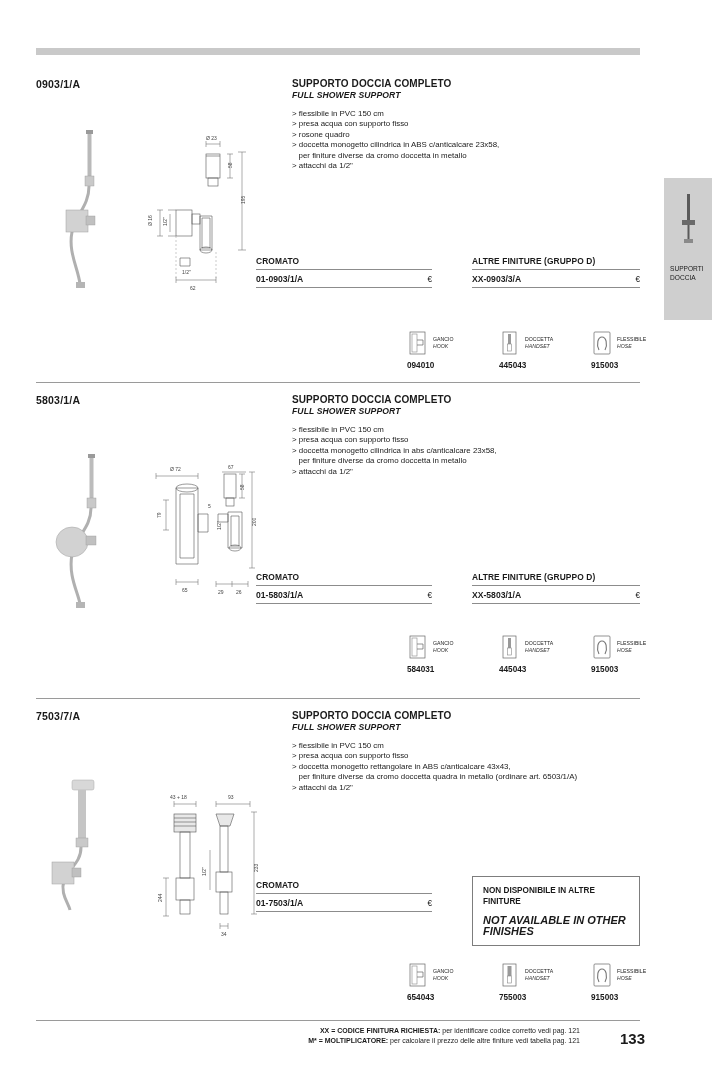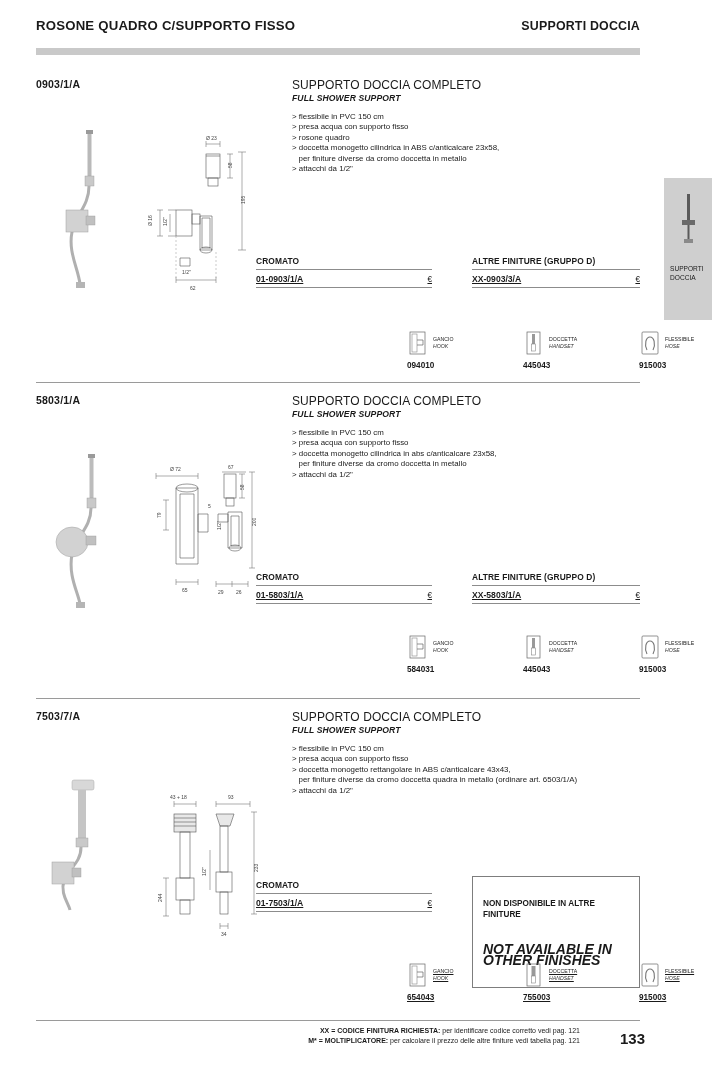--- a/index.html
+++ b/index.html
@@ -237,10 +237,6 @@
 
 <div class="page">
 
-  <div class="header">
-    <div class="header-left">ROSONE QUADRO C/SUPPORTO FISSO</div>
-    <div class="header-right">SUPPORTI DOCCIA</div>
-  </div>
   <div class="header-rule"></div>
 
   <div class="side-tab">

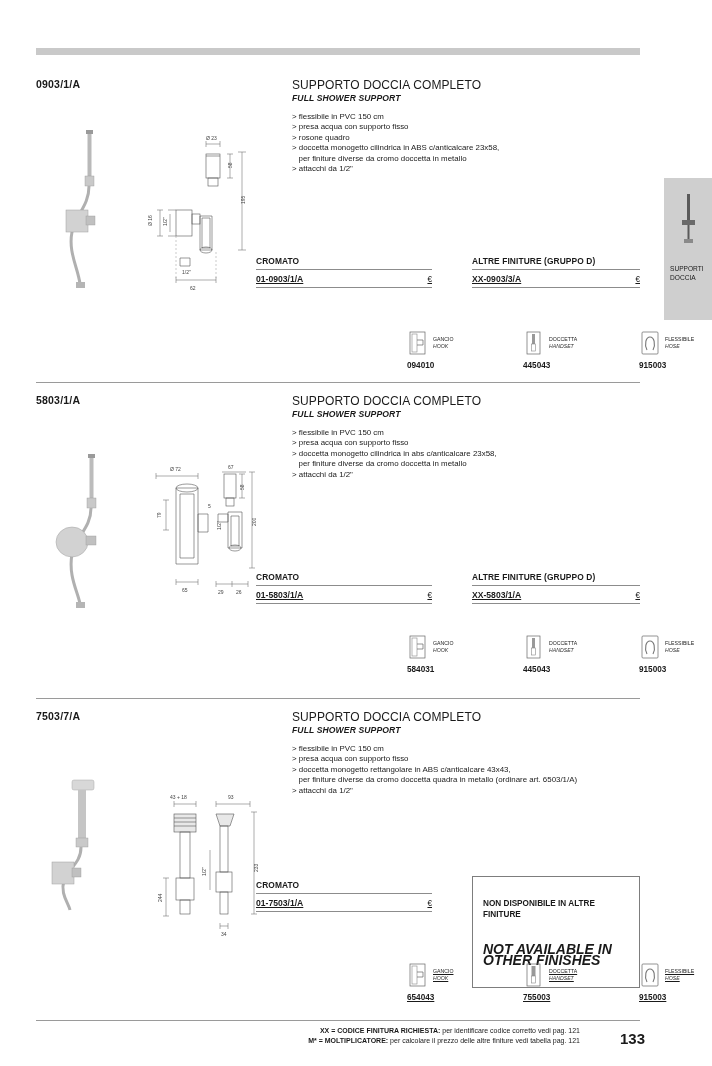--- a/index.html
+++ b/index.html
@@ -95,8 +95,8 @@
   
   .desc { position: absolute; left: 256px; top: 0; width: 360px; }
   .desc .title {
-    font-size: 12px;
-    font-weight: normal;
+    font-size: 10px;
+    font-weight: bold;
     letter-spacing: 0.1px;
   }
   .desc .subtitle {

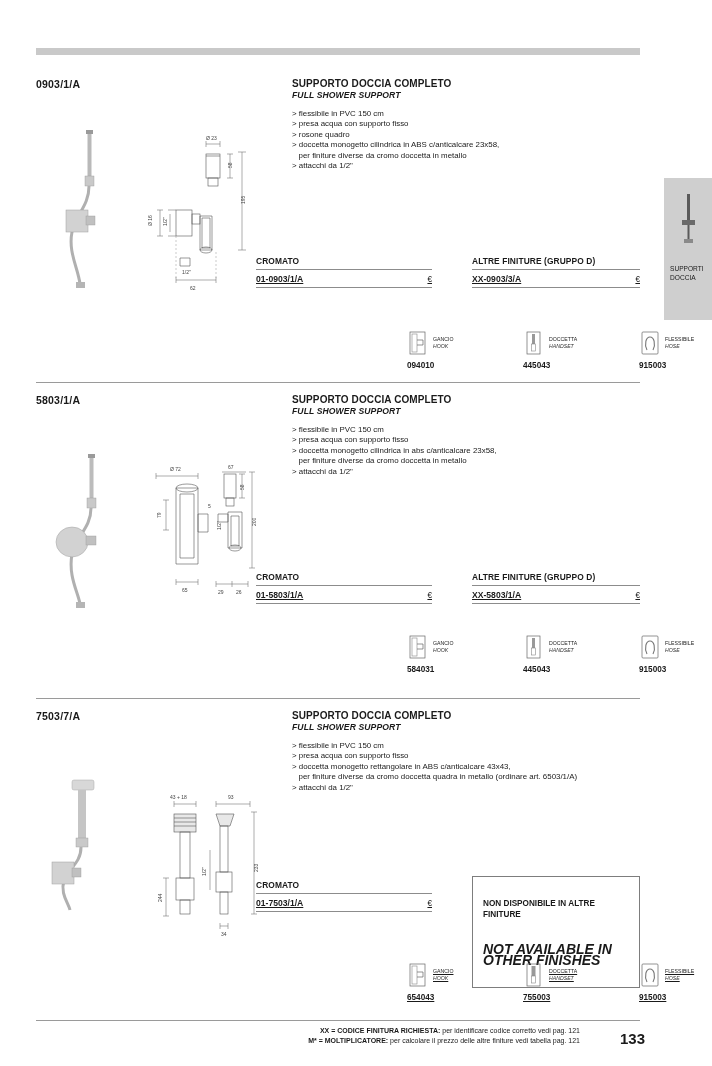--- a/index.html
+++ b/index.html
@@ -131,7 +131,6 @@
     display: flex;
     justify-content: space-between;
     align-items: baseline;
-    text-decoration: underline;
   }
   .price-col .pc-code {
     font-size: 8.6px;

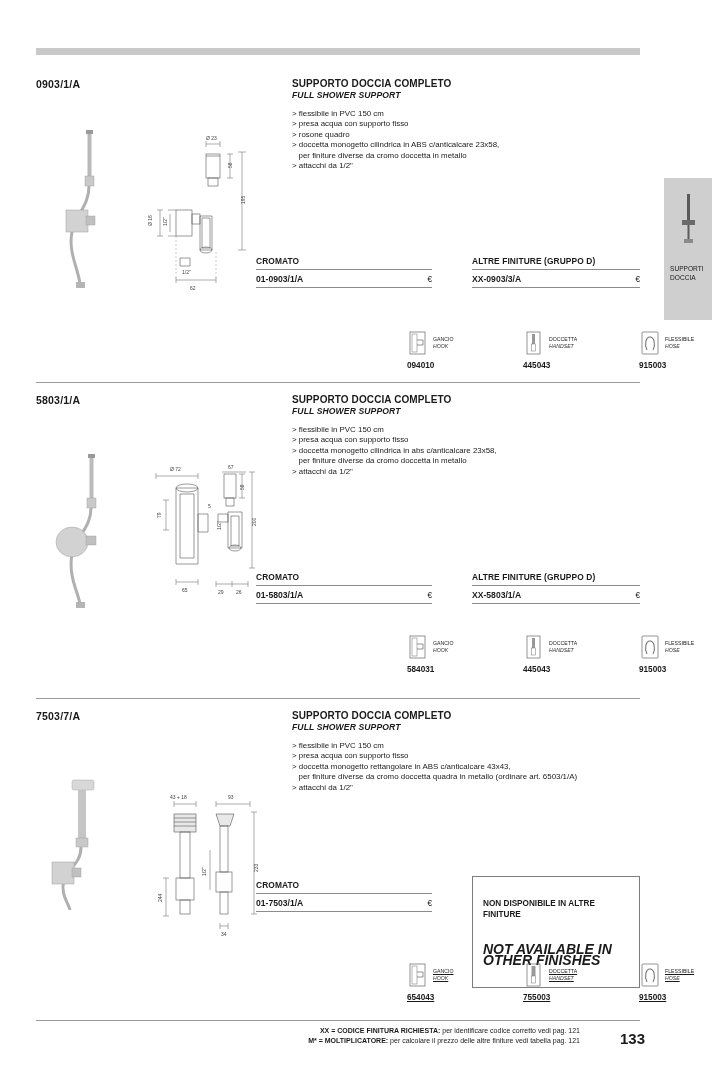--- a/index.html
+++ b/index.html
@@ -146,7 +146,7 @@
   }
 
   
-  .acc-row { position: absolute; display: flex; gap: 54px; }
+  .acc-row { position: absolute; display: flex; gap: 30px; }
   .acc {
     width: 62px;
     text-align: center;

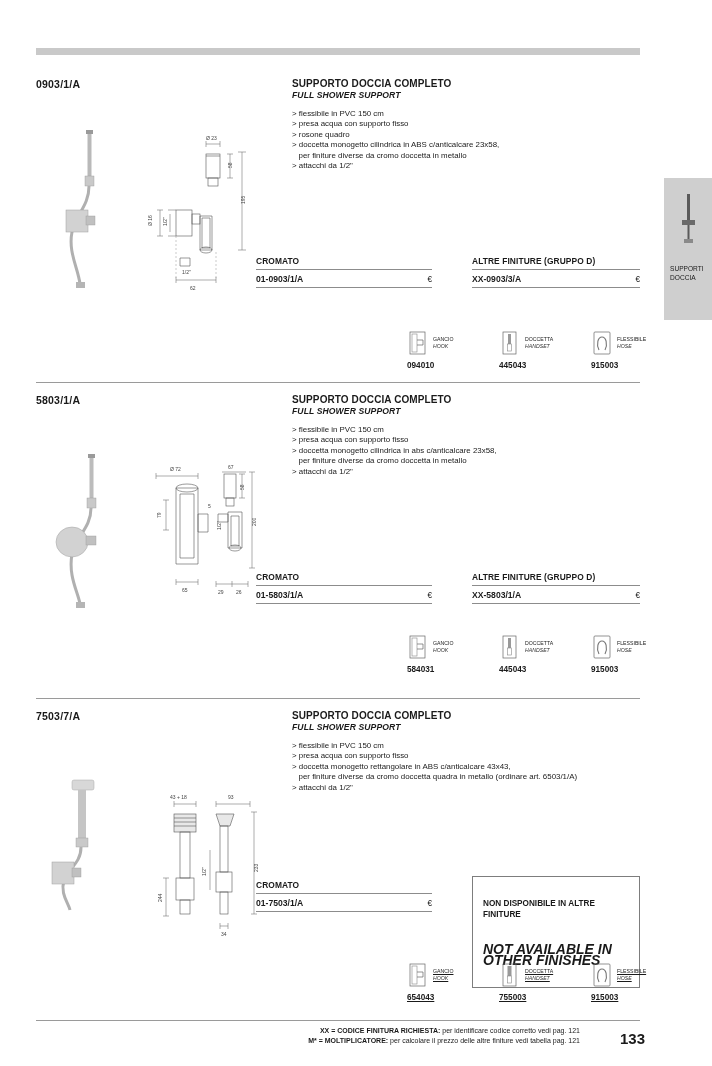--- a/index.html
+++ b/index.html
@@ -182,7 +182,7 @@
   .na-box {
     position: absolute;
     border: 1px solid #7d7d7d;
-    padding: 21px 10px;
+    padding: 8px 10px;
     width: 168px;
   }
   .na-box .na-l1 {

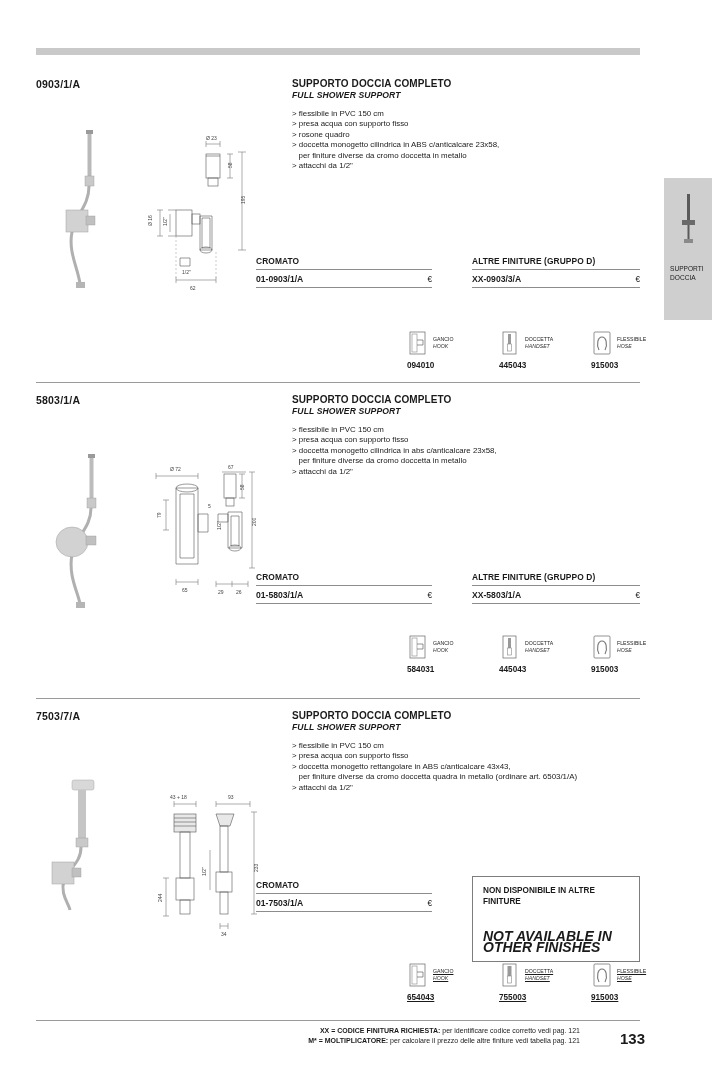--- a/index.html
+++ b/index.html
@@ -191,8 +191,8 @@
     line-height: 11px;
   }
   .na-box .na-l2 {
-    margin-top: 24px;
-    font-size: 14px;
+    margin-top: 8px;
+    font-size: 11px;
     font-weight: bold;
     font-style: italic;
     line-height: 11px;

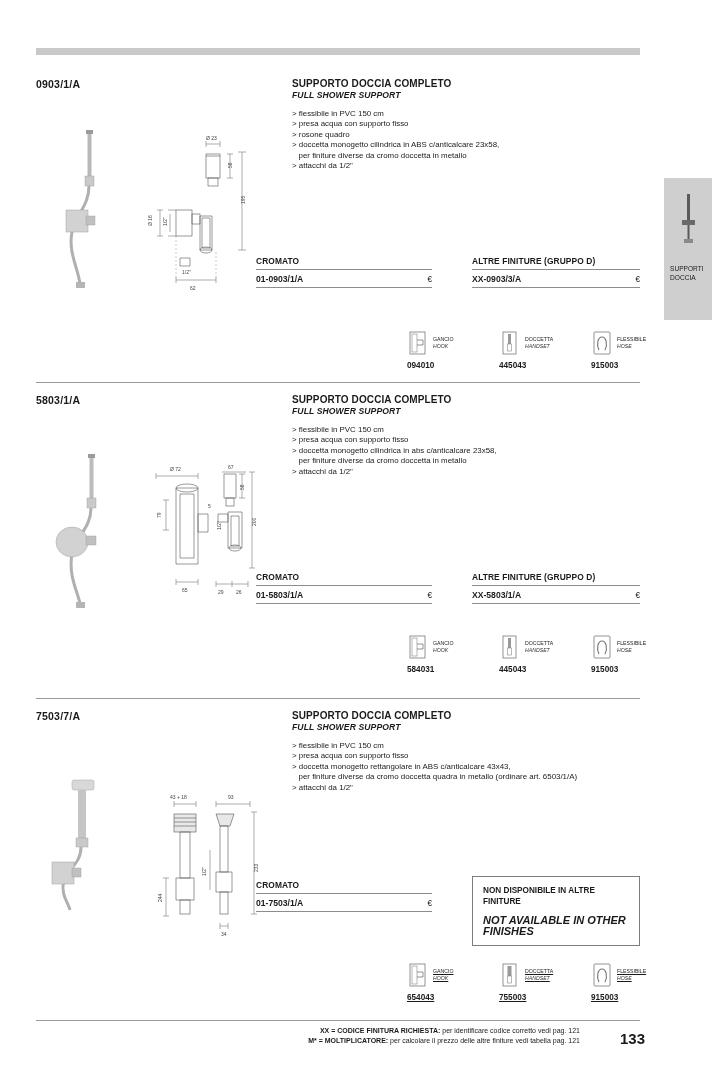--- a/index.html
+++ b/index.html
@@ -620,7 +620,7 @@
     <div class="na-l2">NOT AVAILABLE IN OTHER FINISHES</div>
   </div>
 
-  <div class="acc-row" style="left:406px; top:960px;text-decoration:underline;">
+  <div class="acc-row" style="left:406px; top:960px;">
     <div class="acc">
       <div class="acc-top">
         <svg class="acc-icon" viewBox="0 0 24 26">

